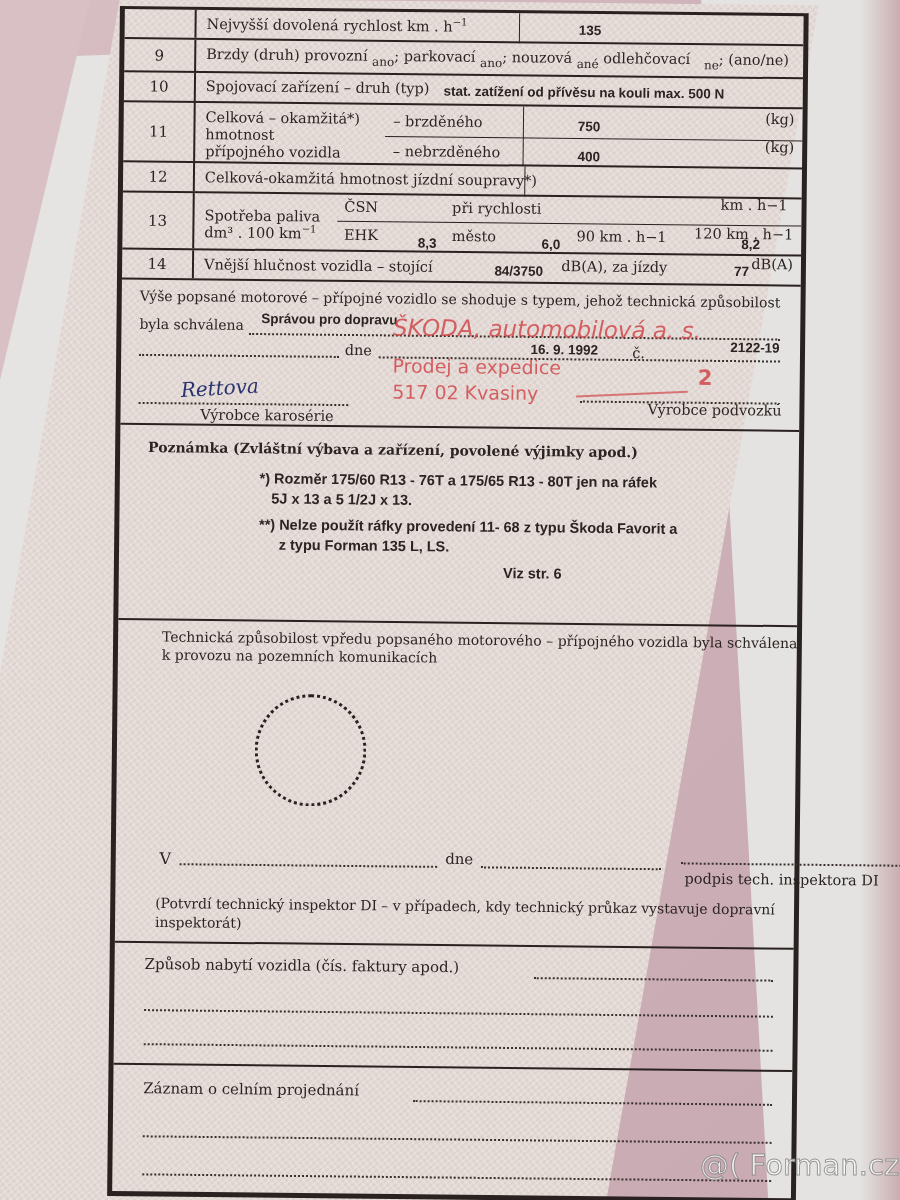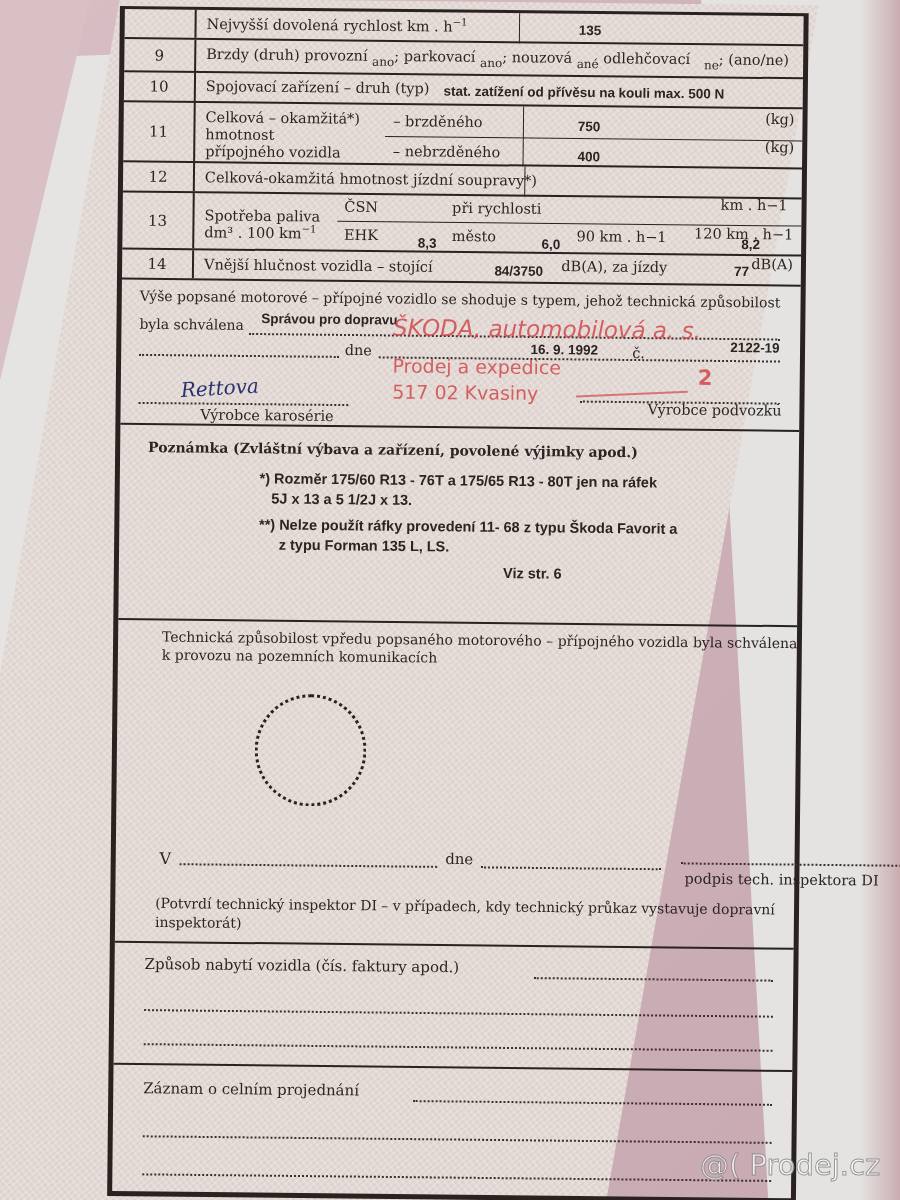--- a/index.html
+++ b/index.html
@@ -198,6 +198,6 @@
  </div>
 </div>
 
-<div class="watermark">@( Prodej.cz</div>
+<div class="watermark">@( Forman.cz</div>
 
 </body></html>

